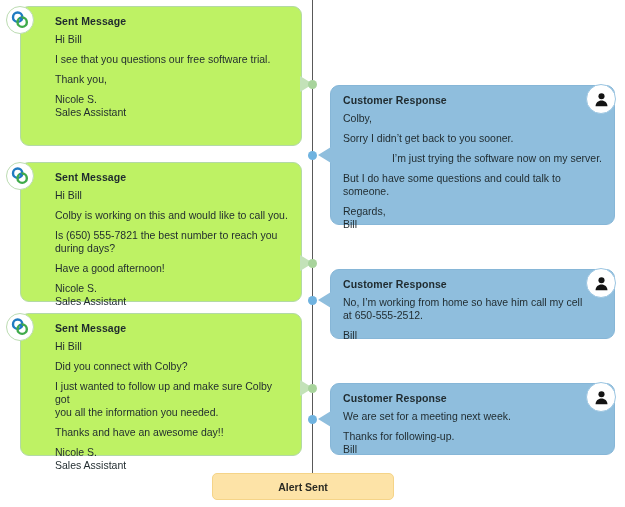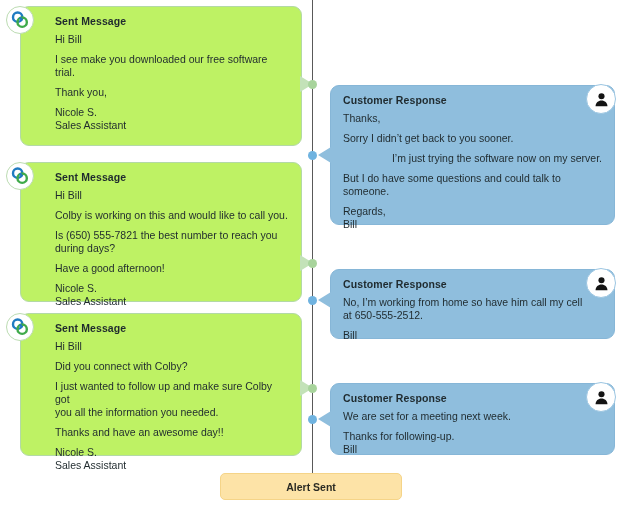--- a/index.html
+++ b/index.html
@@ -154,7 +154,7 @@
   <div class="bubble sent" style="left:20px; top:6px; width:282px; height:140px;">
     <div class="bubble-title">Sent Message</div>
     <p class="para" style="white-space:pre-line;">Hi Bill</p>
-    <p class="para" style="white-space:pre-line;">I see make you downloaded our free software trial.</p>
+    <p class="para" style="white-space:pre-line;">I see that you questions our free software trial.</p>
     <p class="para" style="white-space:pre-line;">Thank you,</p>
     <p class="para" style="white-space:pre-line;">Nicole S.
 Sales Assistant</p>

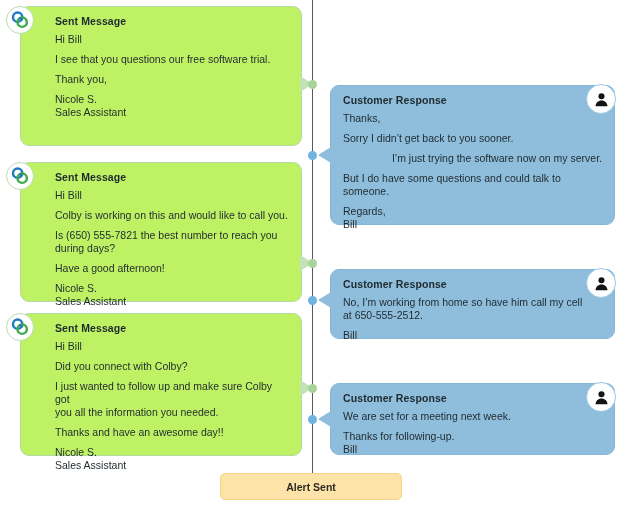--- a/index.html
+++ b/index.html
@@ -171,7 +171,7 @@
 
   <div class="bubble resp" style="left:330px; top:85px; width:285px; height:140px;">
     <div class="bubble-title">Customer Response</div>
-    <p class="para" style="white-space:pre-line;">Thanks,</p>
+    <p class="para" style="white-space:pre-line;">Colby,</p>
     <p class="para" style="white-space:pre-line;">Sorry I didn’t get back to you sooner.</p>
     <p class="para" style="white-space:pre-line;text-align:right;">I’m just trying the software now on my server.</p>
     <p class="para" style="white-space:pre-line;">But I do have some questions and could talk to

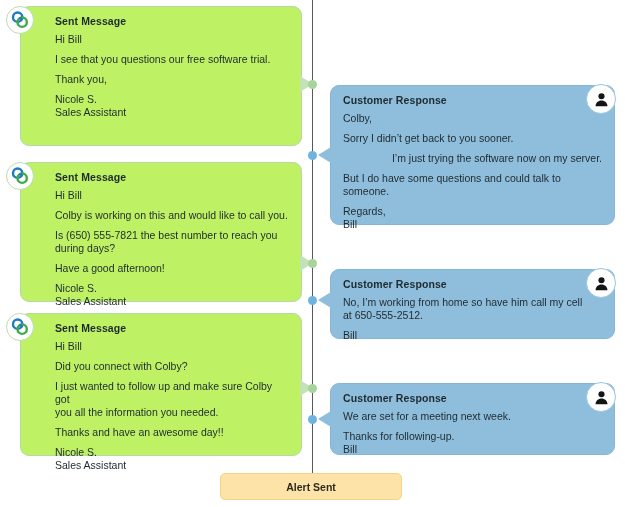--- a/index.html
+++ b/index.html
@@ -126,7 +126,7 @@
   
   .alert-box {
     position: absolute;
-    left: 220px;
+    left: 212px;
     top: 473px;
     width: 182px;
     height: 27px;

